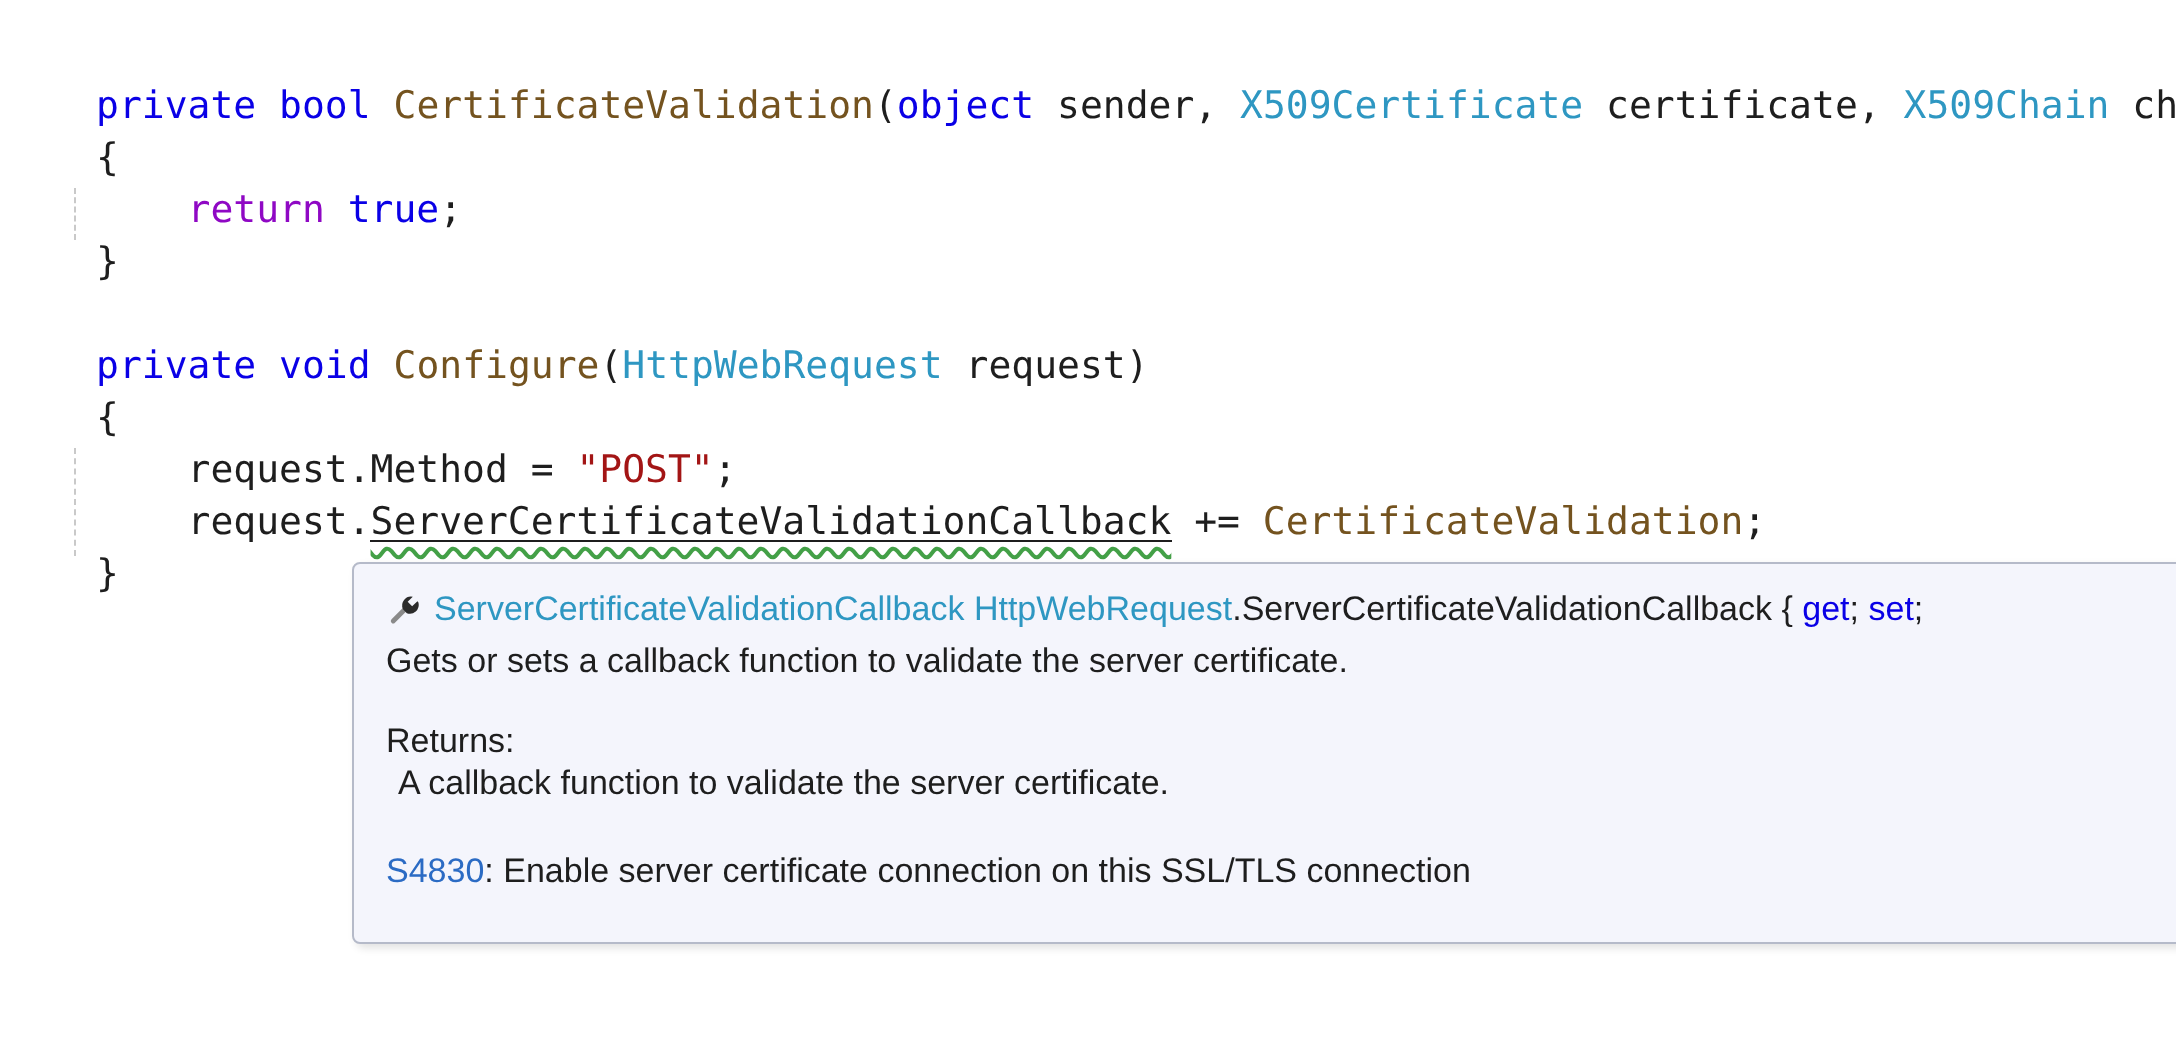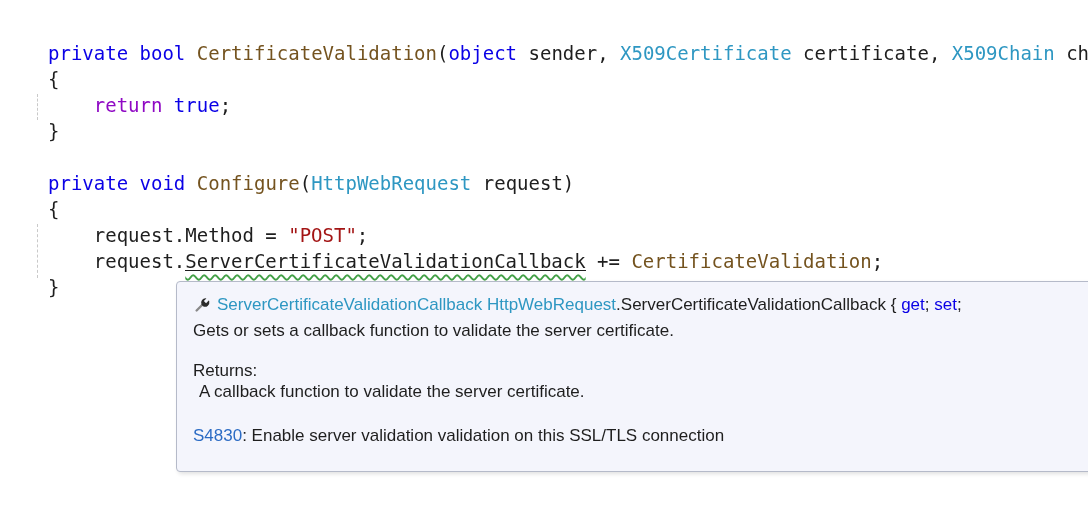--- a/index.html
+++ b/index.html
@@ -74,7 +74,7 @@
   <div class="desc">Gets or sets a callback function to validate the server certificate.</div>
   <div class="returns-label">Returns:</div>
   <div class="returns-value">A callback function to validate the server certificate.</div>
-  <div class="rule-row"><span class="rule-link">S4830</span><span>: Enable server validation validation on this SSL/TLS connection</span></div>
+  <div class="rule-row"><span class="rule-link">S4830</span><span>: Enable server certificate connection on this SSL/TLS connection</span></div>
 </div>
 
 </body></html>

